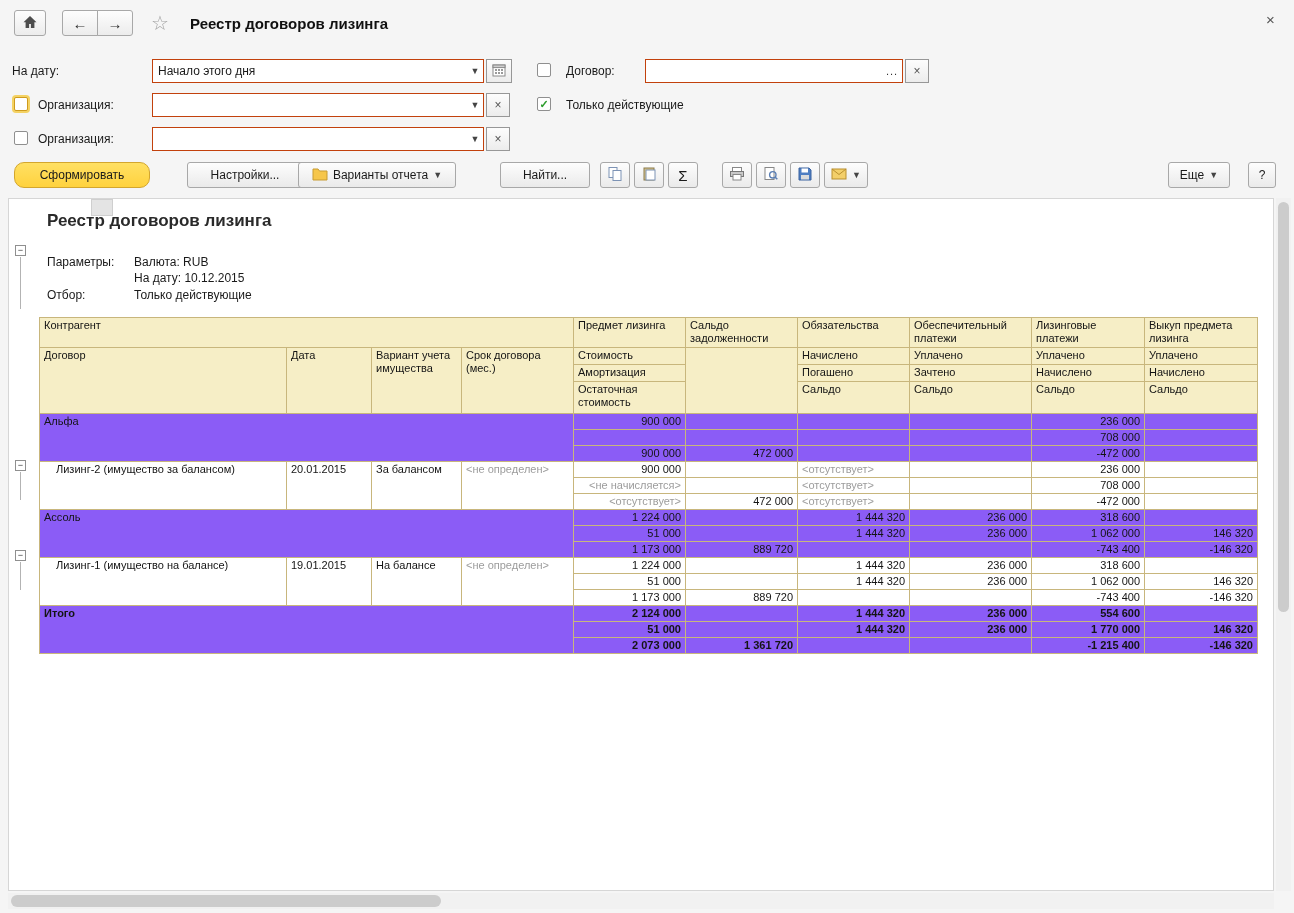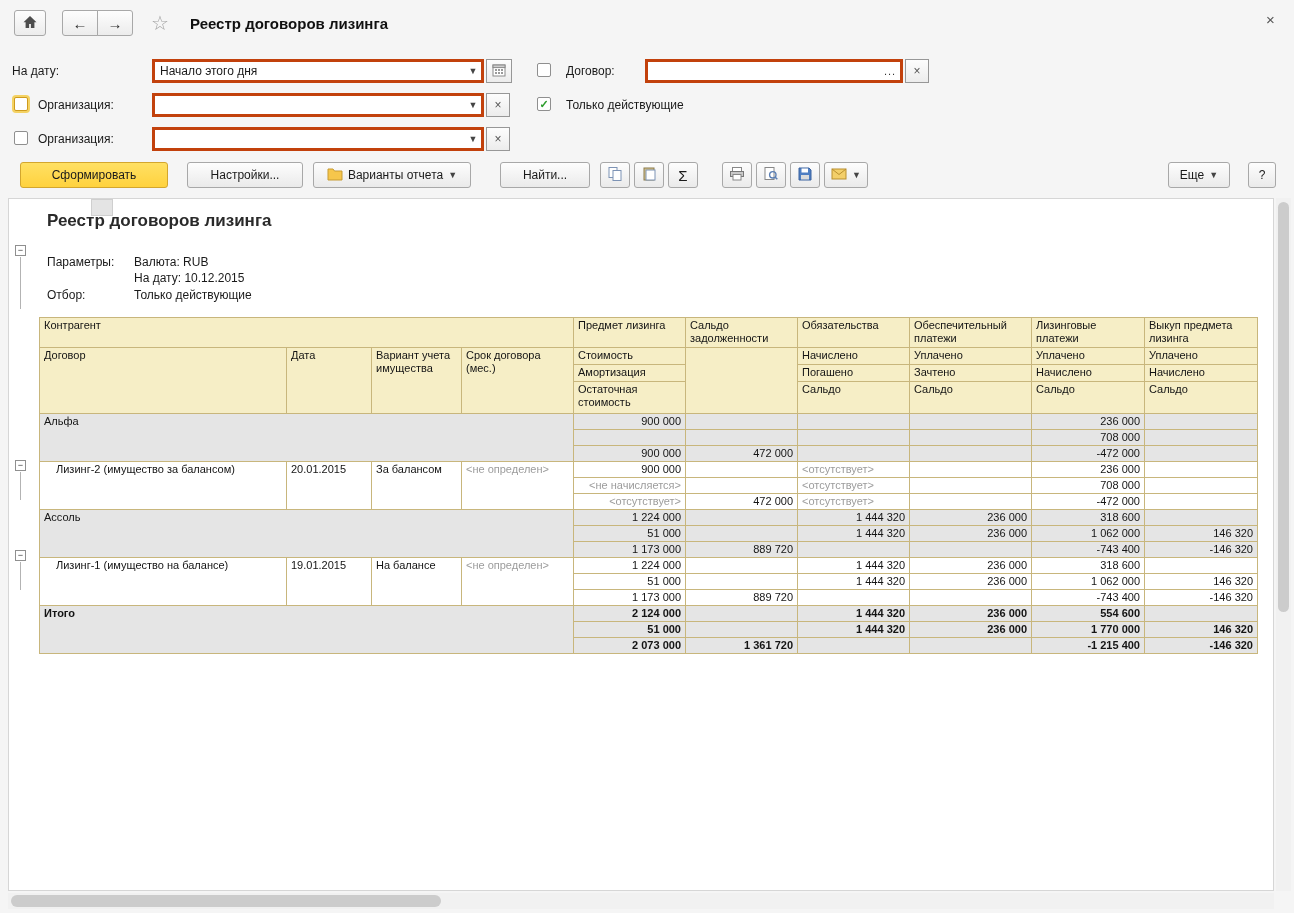--- a/index.html
+++ b/index.html
@@ -20,7 +20,7 @@
 
   
   .lbl{position:absolute;font-size:12px;color:#1a1a1a;white-space:nowrap;}
-  .field{position:absolute;height:24px;box-sizing:border-box;background:#fff;border:3px solid #c2410c;
+  .field{position:absolute;height:24px;box-sizing:border-box;background:#fff;border:1px solid #c2410c;
          display:flex;align-items:center;}
   .field-text{flex:1;padding:0 5px;font-size:12px;white-space:nowrap;overflow:hidden;}
   .combo-arrow{width:16px;text-align:center;color:#444;font-size:9px;}

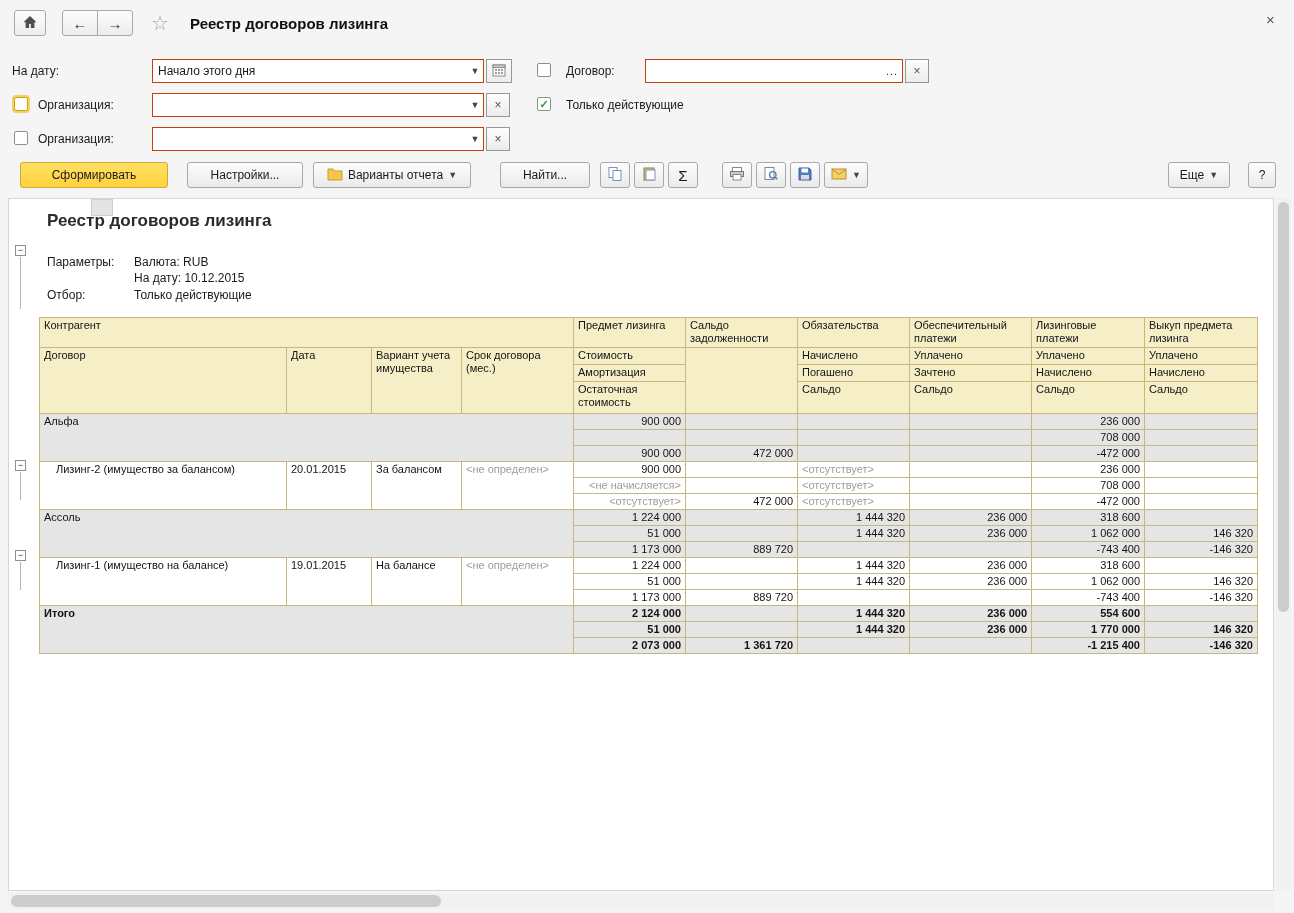--- a/index.html
+++ b/index.html
@@ -37,7 +37,7 @@
   .btn{position:absolute;top:162px;height:26px;box-sizing:border-box;border:1px solid #a8a8a8;
        border-radius:3px;background:linear-gradient(#fdfdfd,#eaeaea);display:flex;gap:5px;
        align-items:center;justify-content:center;font-size:12px;color:#1a1a1a;cursor:pointer;}
-  #btn-generate{left:20px;width:148px;background:linear-gradient(#ffe063,#ffd23e);border-color:#d3a62e;}
+  #btn-generate{left:14px;width:136px;background:linear-gradient(#ffe063,#ffd23e);border-color:#d3a62e;border-radius:10px;}
   #btn-settings{left:187px;width:116px;}
   #btn-variants{left:313px;width:158px;}
   #btn-find{left:500px;width:90px;}

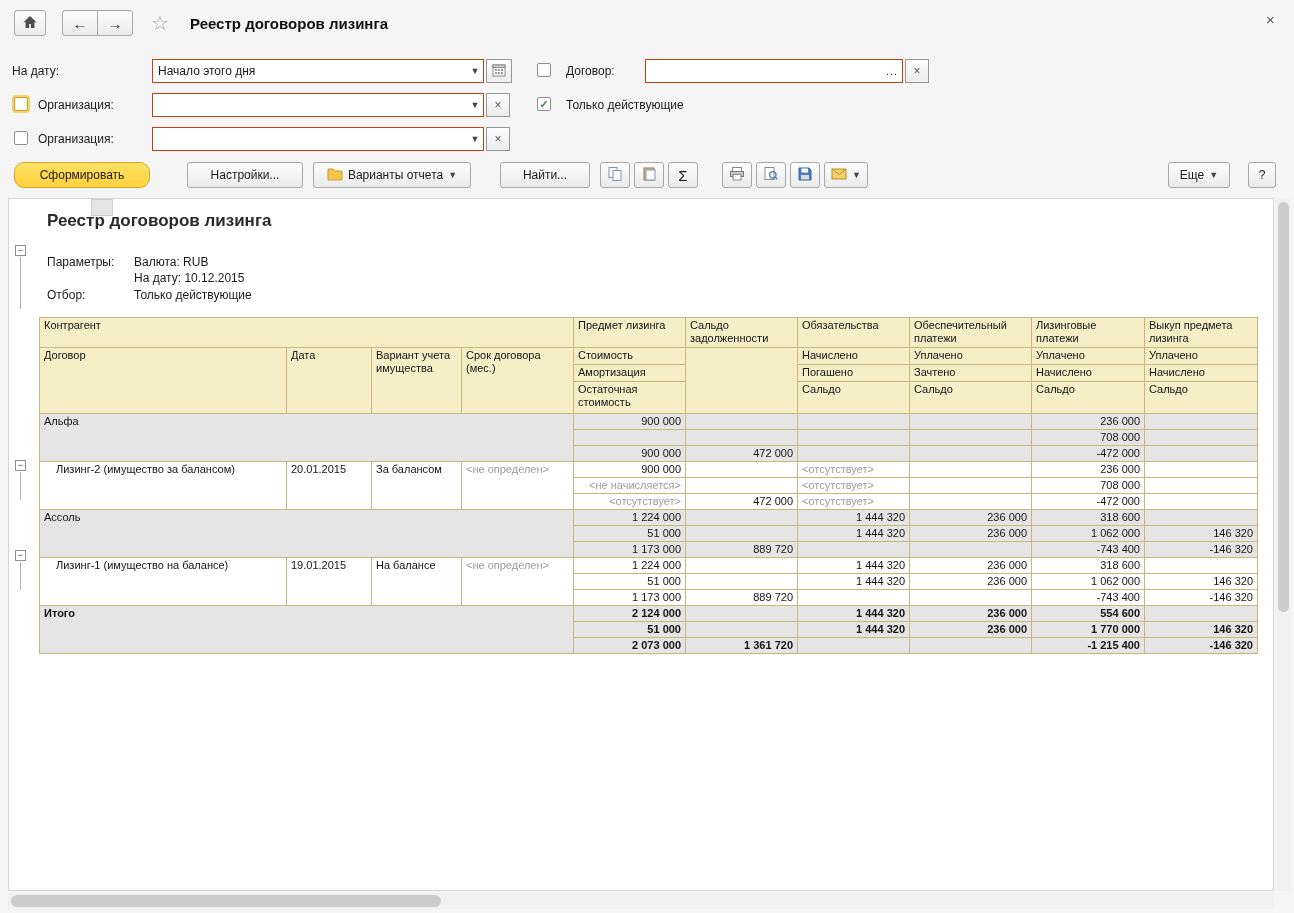--- a/index.html
+++ b/index.html
@@ -39,7 +39,7 @@
        align-items:center;justify-content:center;font-size:12px;color:#1a1a1a;cursor:pointer;}
   #btn-generate{left:14px;width:136px;background:linear-gradient(#ffe063,#ffd23e);border-color:#d3a62e;border-radius:10px;}
   #btn-settings{left:187px;width:116px;}
-  #btn-variants{left:313px;width:158px;}
+  #btn-variants{left:298px;width:158px;}
   #btn-find{left:500px;width:90px;}
   #btn-copy{left:600px;width:30px;}
   #btn-paste{left:634px;width:30px;}

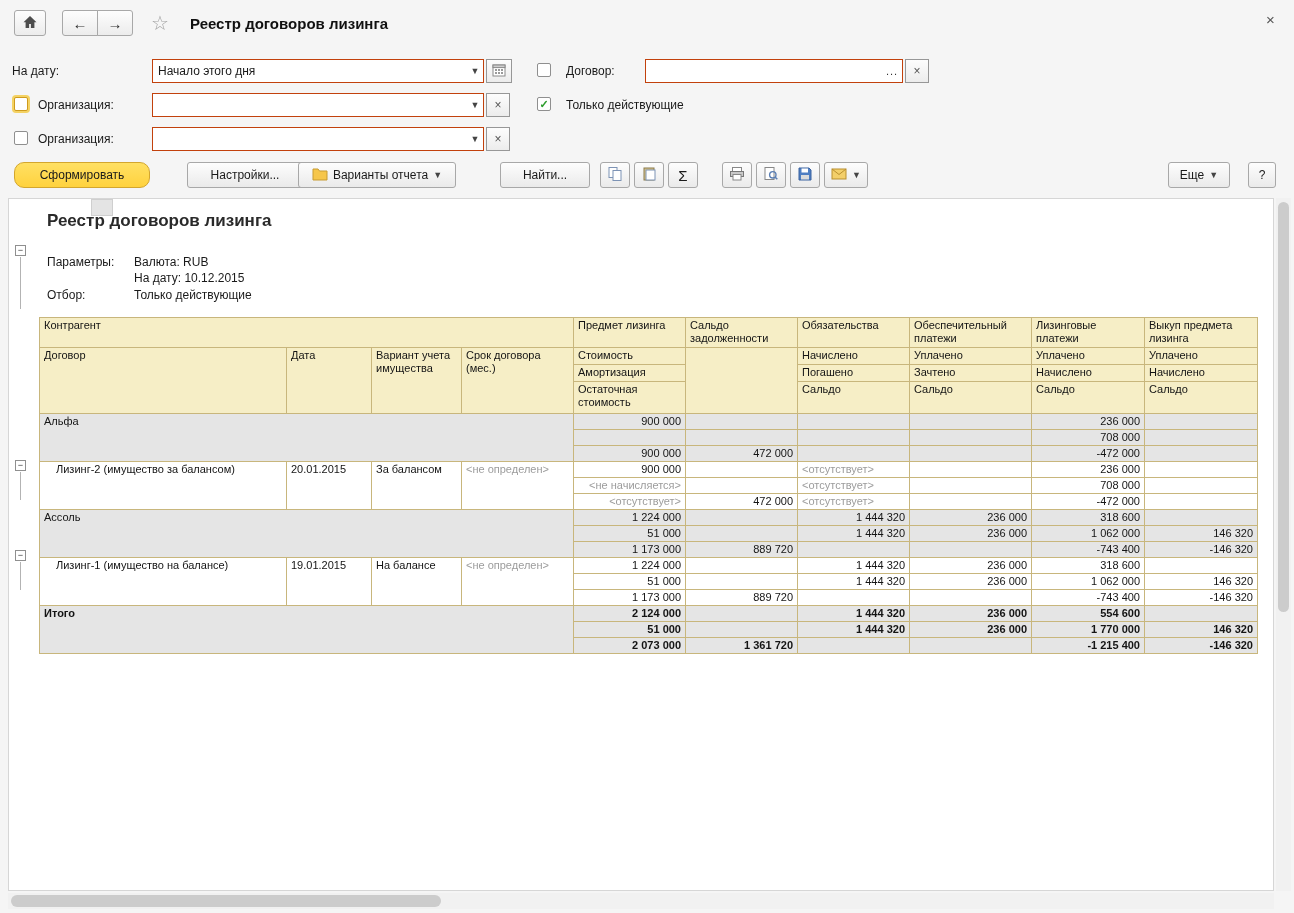--- a/index.html
+++ b/index.html
@@ -75,7 +75,7 @@
   .num{text-align:right;}
   .left{text-align:left;}
   .ph{color:#9c9c9c;}
-  tr.group td,tr.total td{background:#e5e5e5;margin-top:44px;}
+  tr.group td,tr.total td{background:#8b5cf6;margin-top:44px;}
   tr.total td{font-weight:bold;}
   .group-name{vertical-align:top;}
   .detail-name{padding-left:16px !important;vertical-align:top;}

